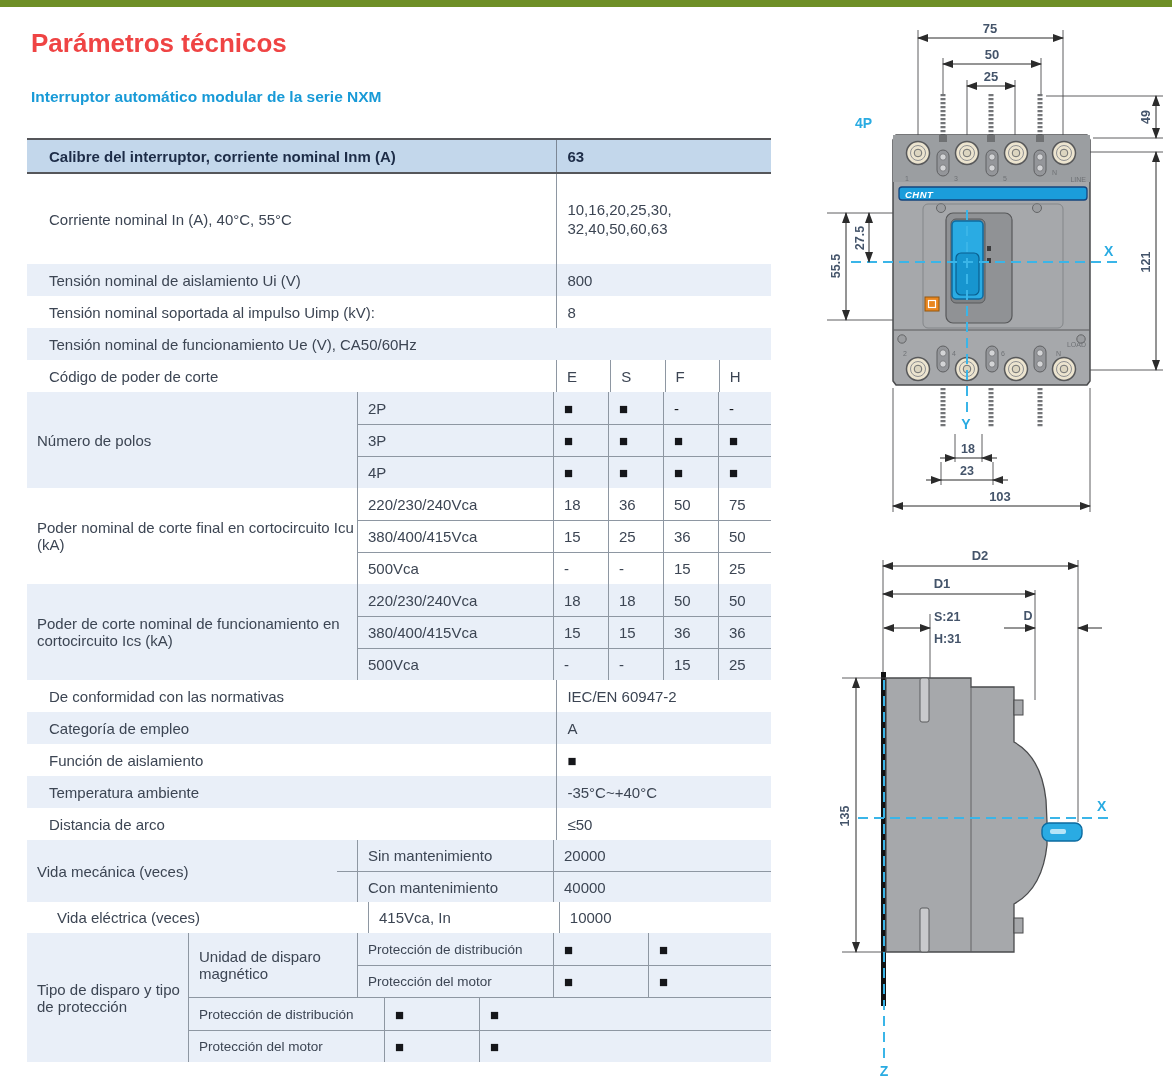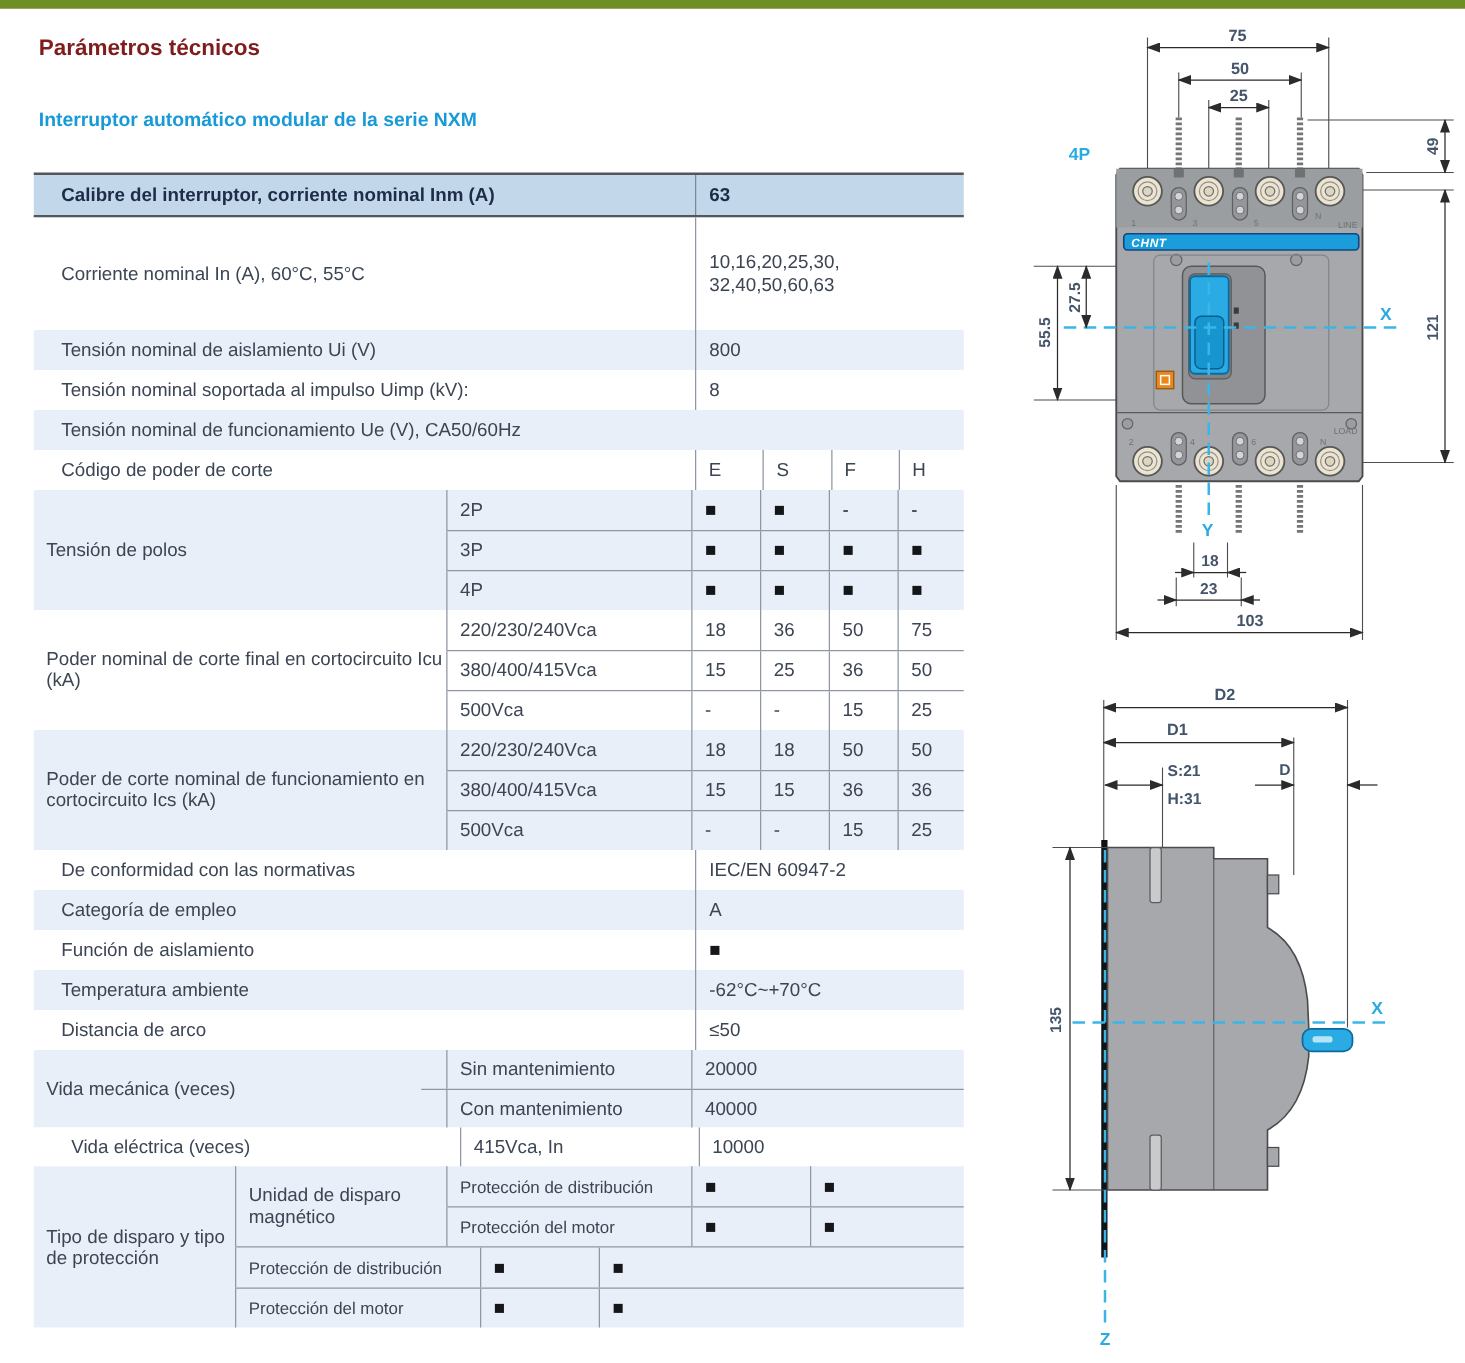--- a/index.html
+++ b/index.html
@@ -6,7 +6,7 @@
   body{width:1172px;height:1090px;position:relative;overflow:hidden;
        font-family:"Liberation Sans","DejaVu Sans",sans-serif;}
   .accent-bar{position:absolute;left:0;top:0;width:1172px;height:7px;background:#6e8f26;}
-  .page-title{position:absolute;left:31px;top:28px;font-size:18px;font-weight:bold;color:#7f1d1d;}
+  .page-title{position:absolute;left:31px;top:28px;font-size:26px;font-weight:bold;color:#ef4444;}
   .page-subtitle{position:absolute;left:31px;top:88px;font-size:15.5px;font-weight:bold;color:#189ad7;}
 
   

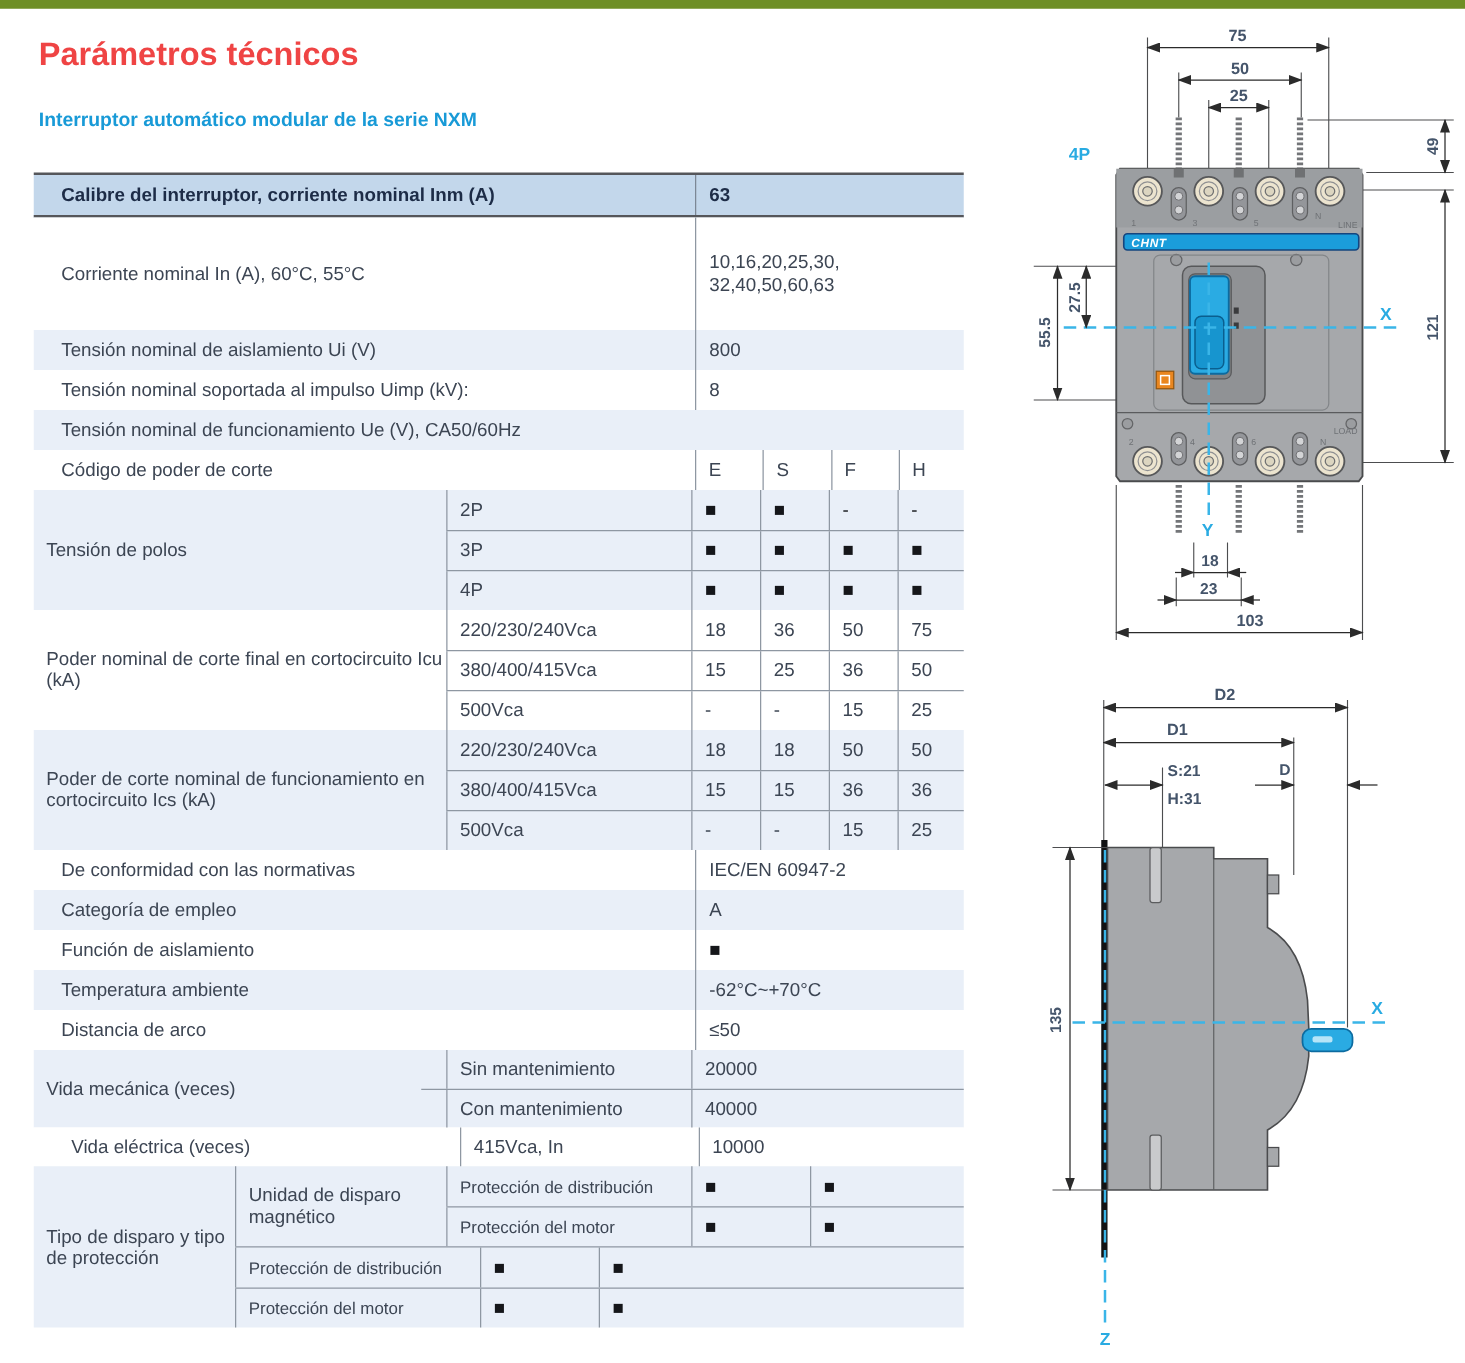--- a/index.html
+++ b/index.html
@@ -64,7 +64,7 @@
   </div>
 
   <div class="grp white h90">
-    <div class="c lab">Corriente nominal In (A), 60°C, 55°C</div>
+    <div class="c lab">Corriente nominal In (A), 40°C, 55°C</div>
     <div class="c val two">
       <span>10,16,20,25,30,</span>
       <span>32,40,50,60,63</span>

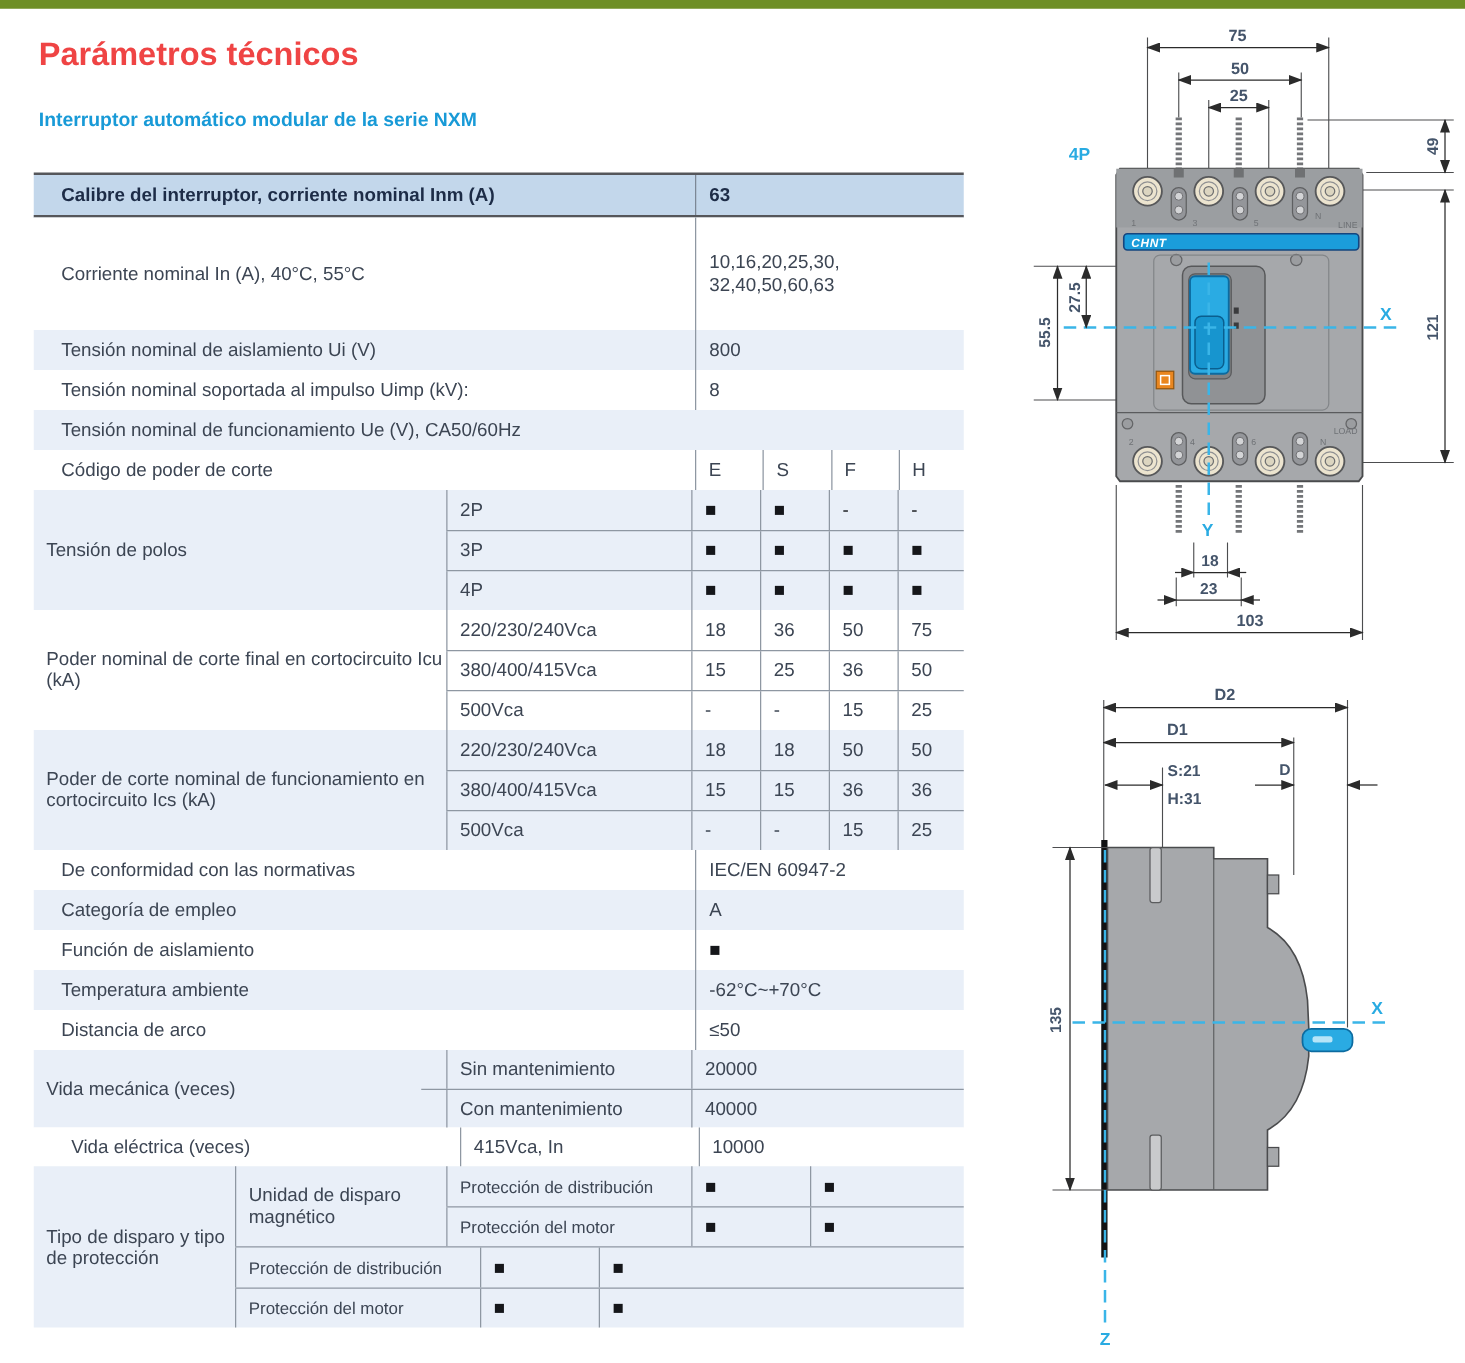--- a/index.html
+++ b/index.html
@@ -94,7 +94,7 @@
   </div>
 
   <div class="grp blue">
-    <div class="c lab2">Tensión de polos</div>
+    <div class="c lab2">Número de polos</div>
     <div class="rows">
       <div class="r h32">
         <div class="c sub">2P</div>

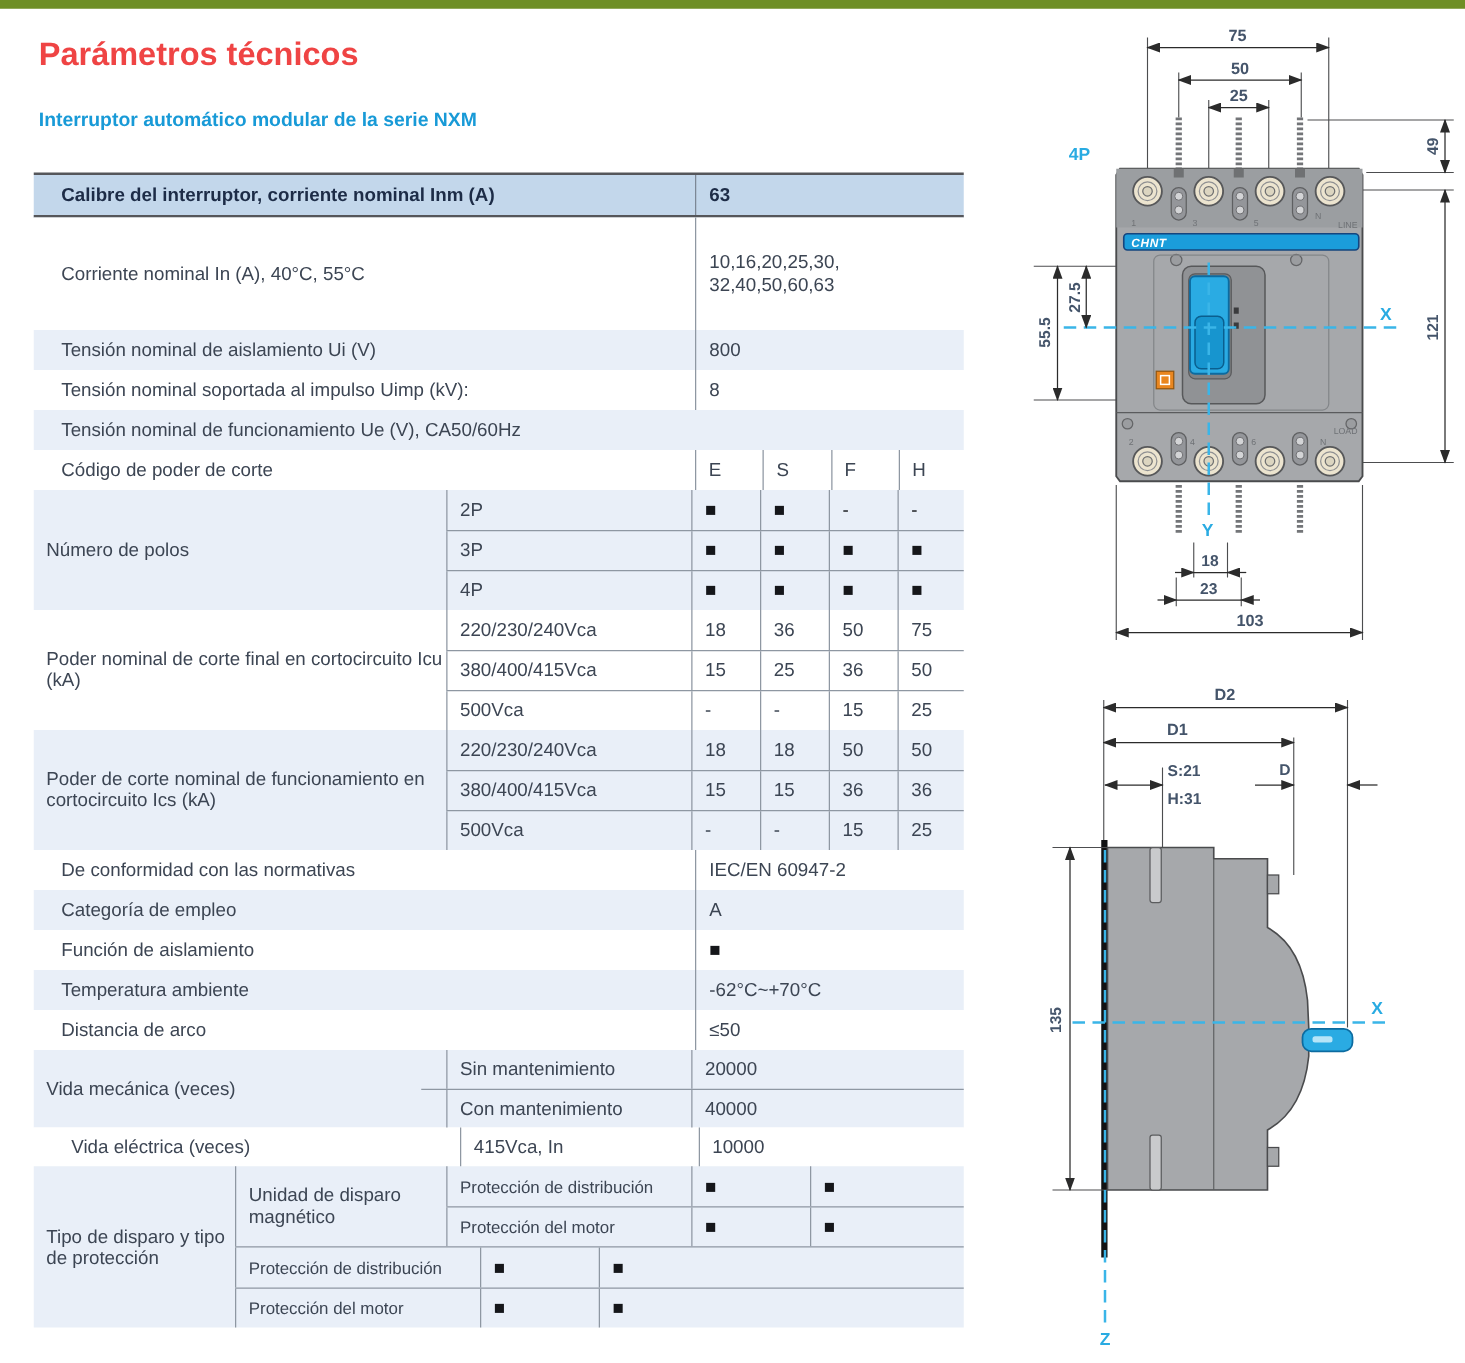--- a/index.html
+++ b/index.html
@@ -191,7 +191,7 @@
 
   <div class="grp blue h32">
     <div class="c lab">Temperatura ambiente</div>
-    <div class="c val">-62°C~+70°C</div>
+    <div class="c val">-35°C~+40°C</div>
   </div>
 
   <div class="grp white h32">

